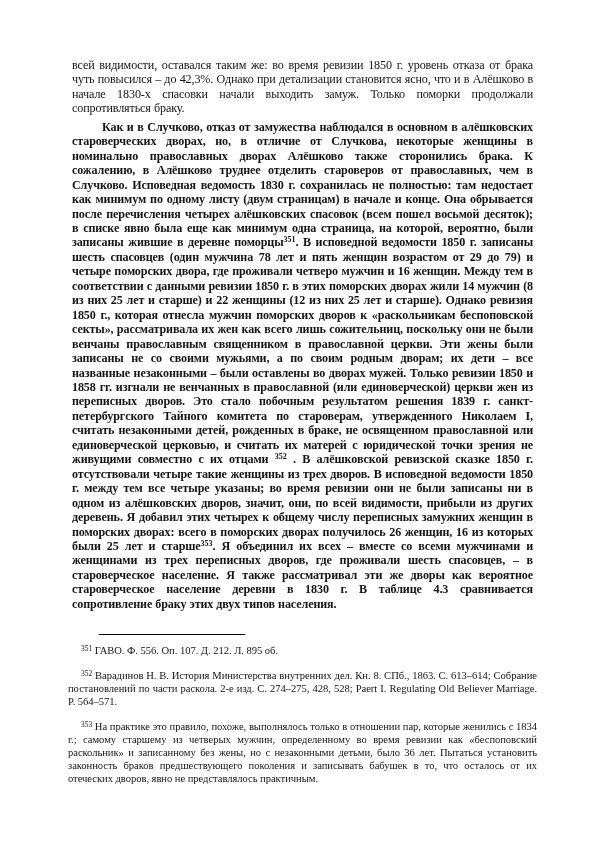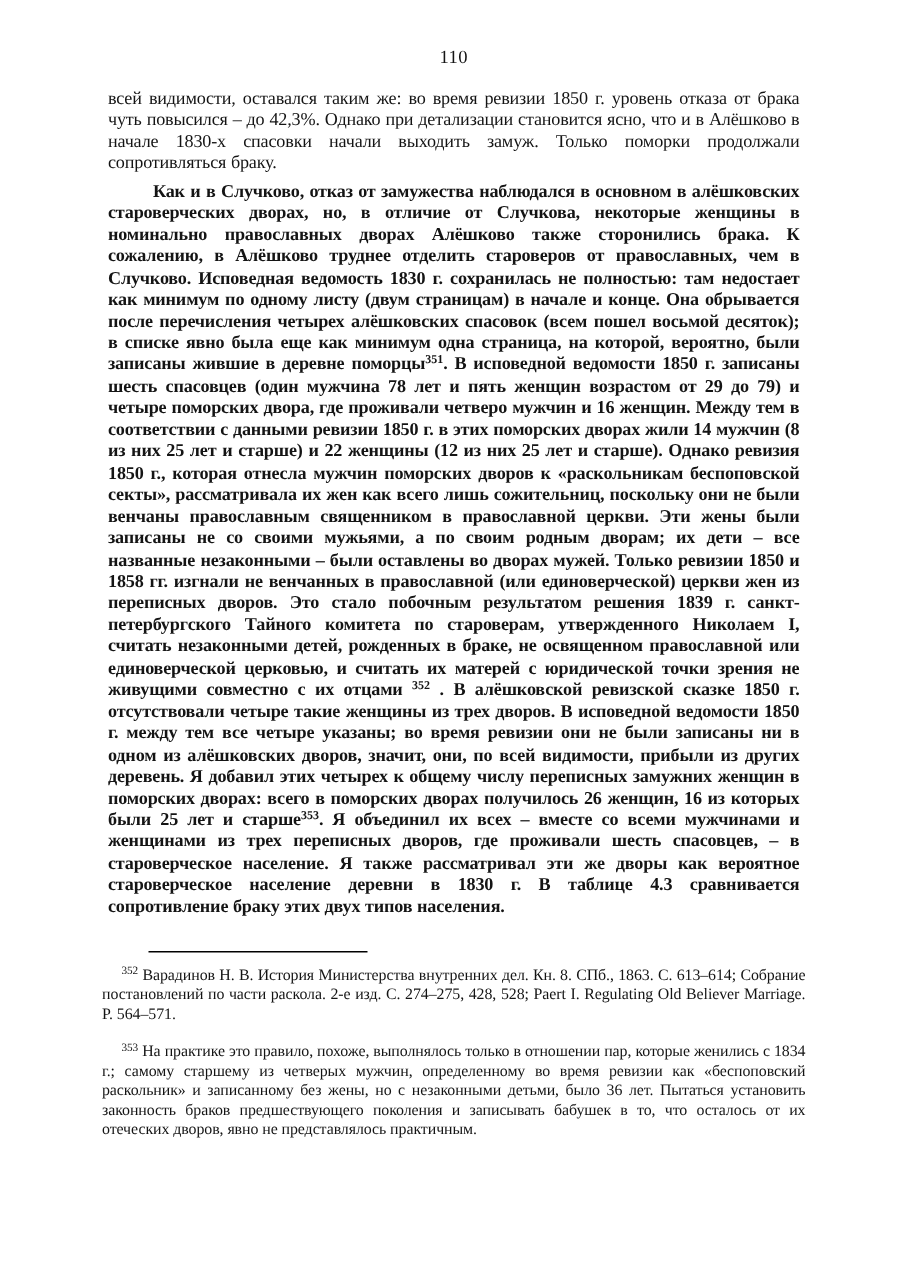--- a/index.html
+++ b/index.html
@@ -96,7 +96,6 @@
 
 <div class="page">
 
-  <div class="page-number">110</div>
 
   <div class="content">
 

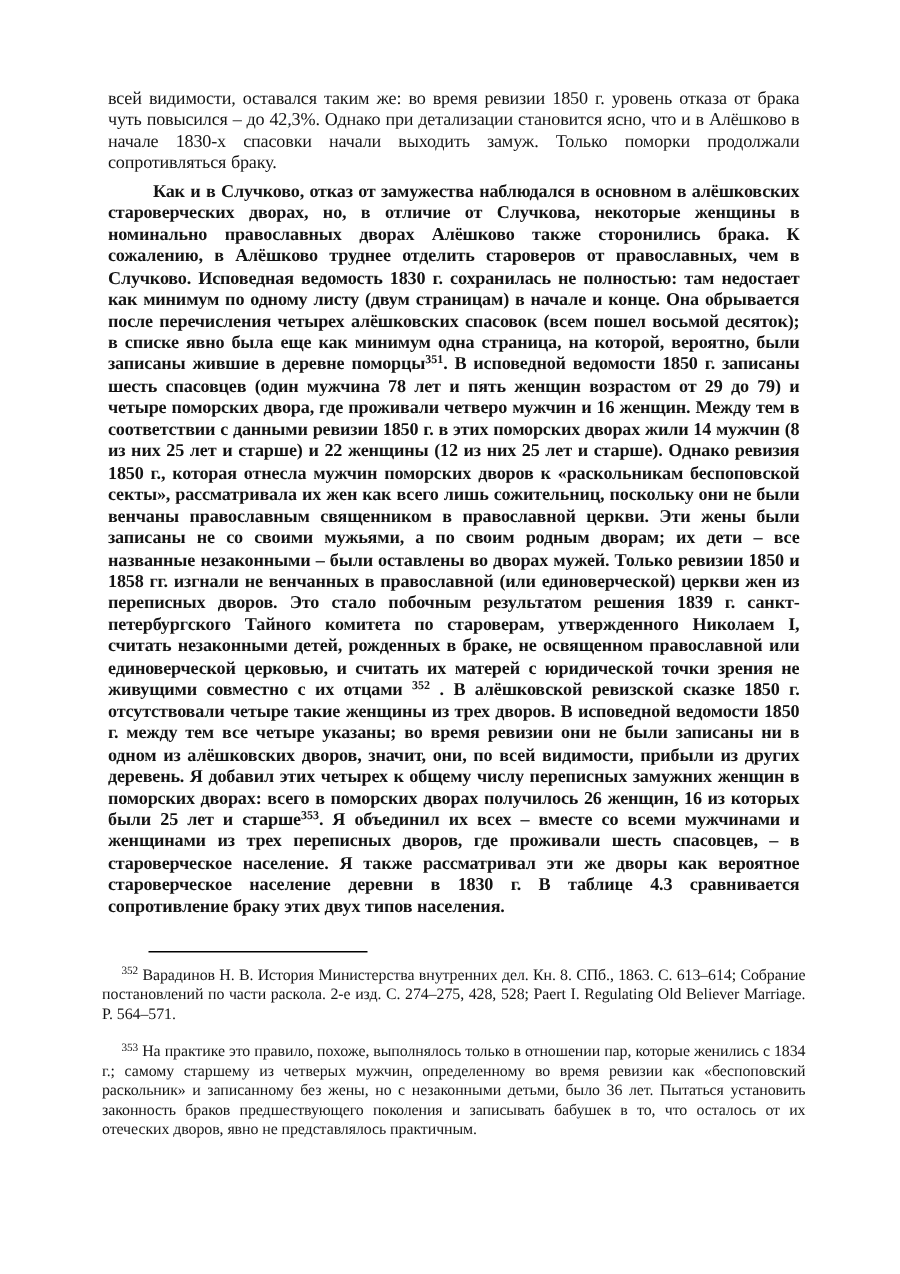--- a/index.html
+++ b/index.html
@@ -110,6 +110,7 @@
 
   <div class="footnotes">
 
+    <p class="footnote"><sup>351</sup> <span>ГАВО. Ф. 556. Оп. 107. Д. 212. Л. 895 об.</span></p>
 
     <p class="footnote"><sup>352</sup> <span class="italic">Варадинов Н. В.</span><span> История Министерства внутренних дел. Кн. 8. СПб., 1863. С. 613–614; Собрание постановлений по части раскола. 2-е изд. С. 274–275, 428, 528; </span><span class="italic">Paert I.</span><span> Regulating Old Believer Marriage. P. 564–571.</span></p>
 

